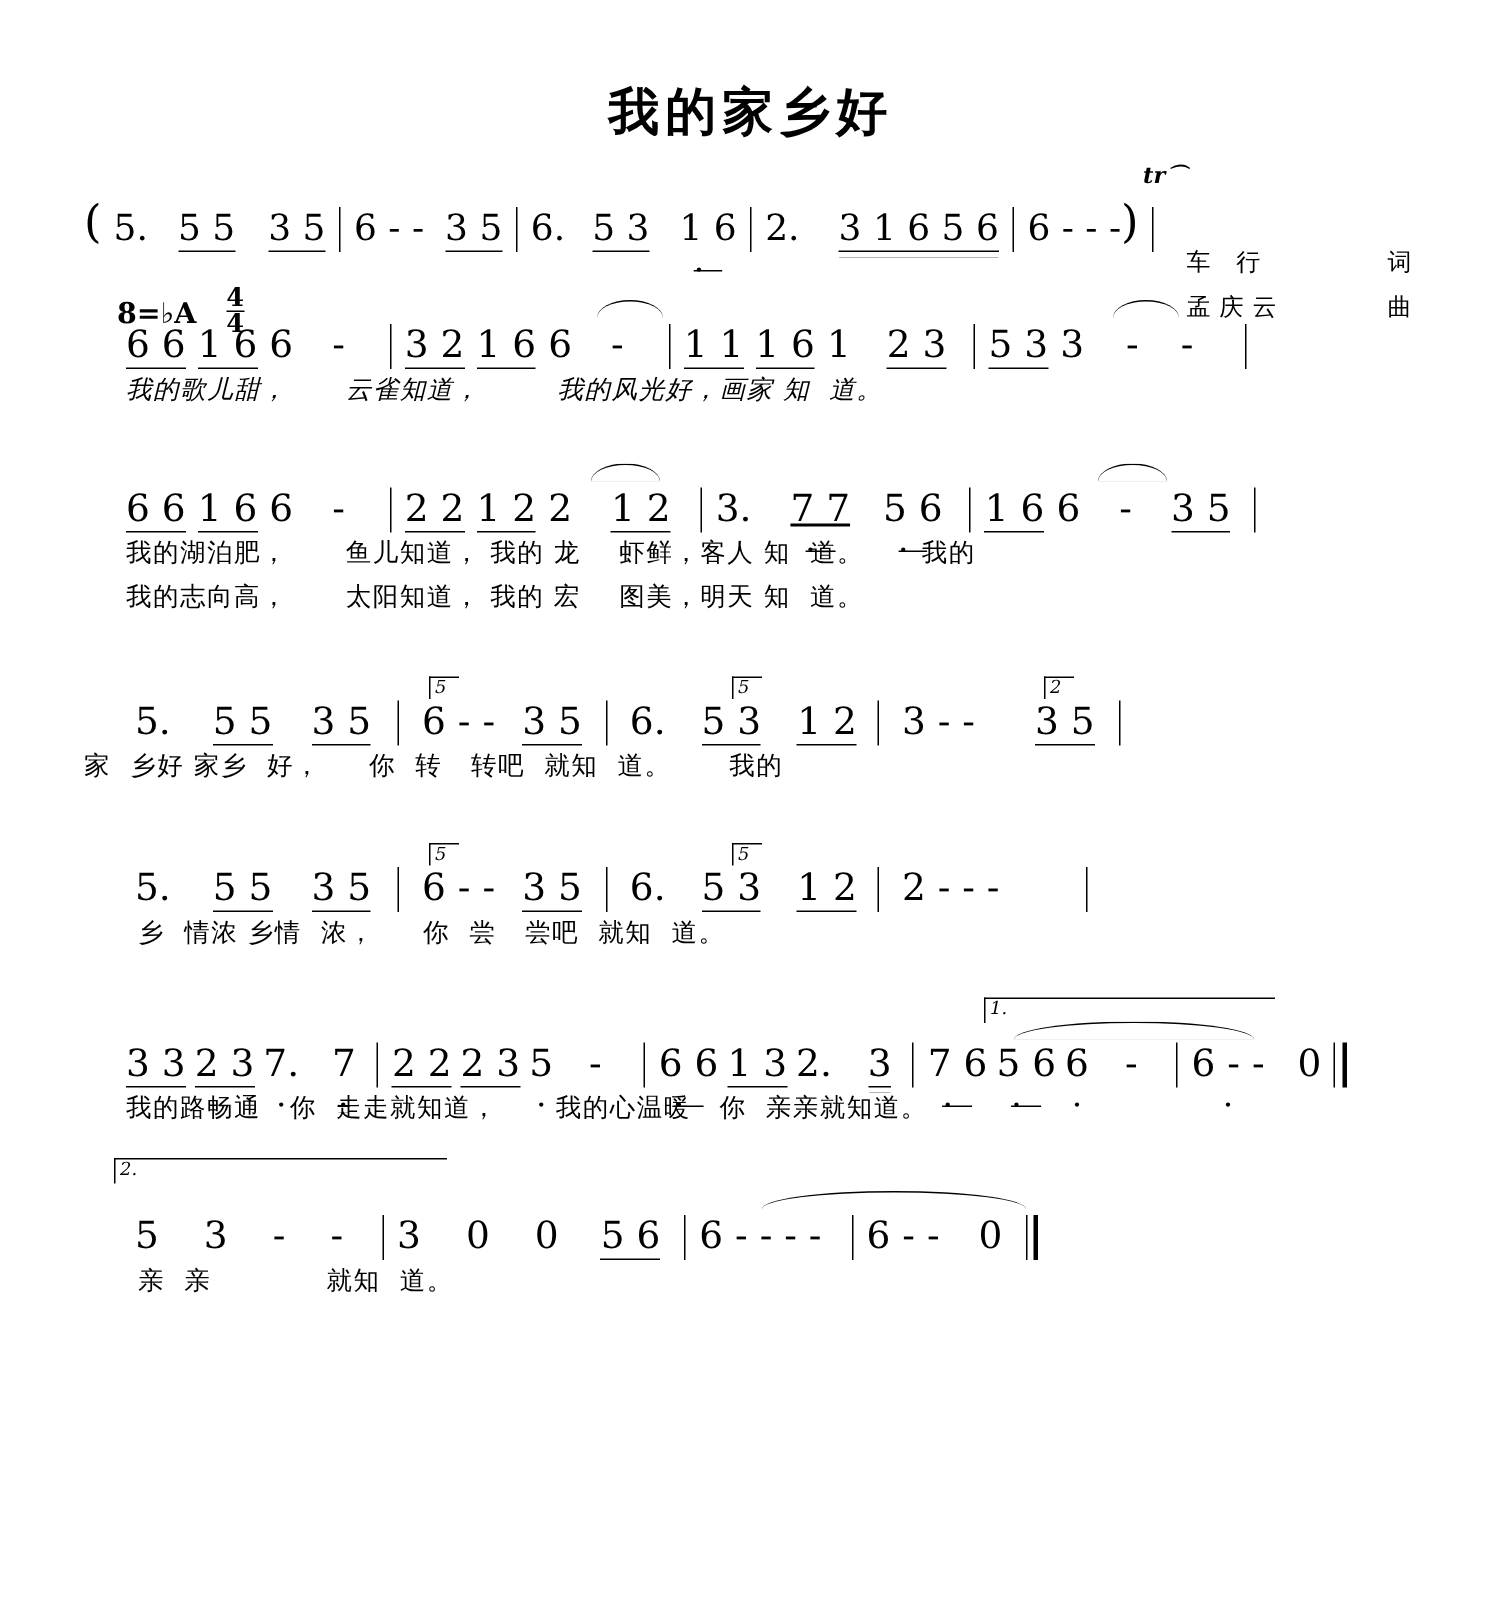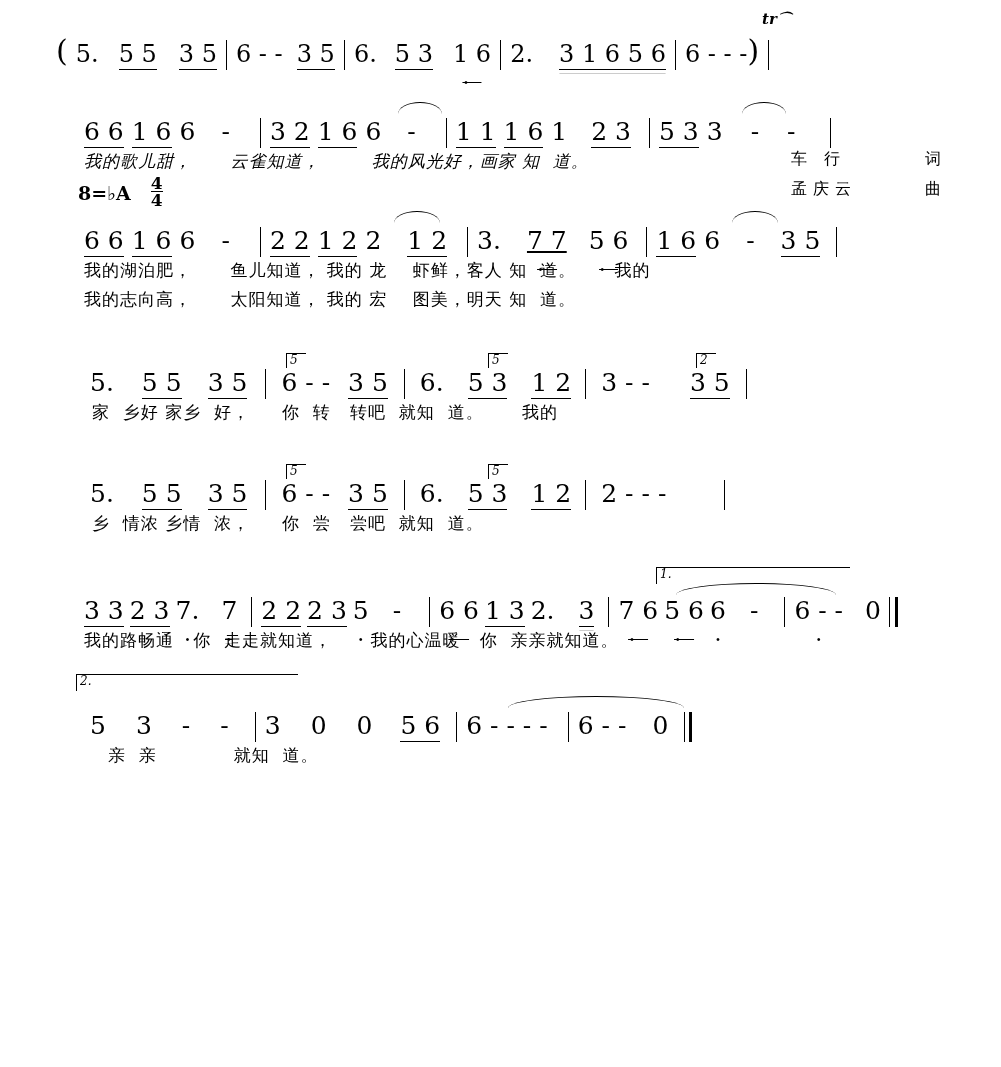--- a/index.html
+++ b/index.html
@@ -134,6 +134,7 @@
 
 <div class="sheet">
 
+  <div class="title">我的家乡好</div>
 
   <div class="credits">
     <div class="credit-line">

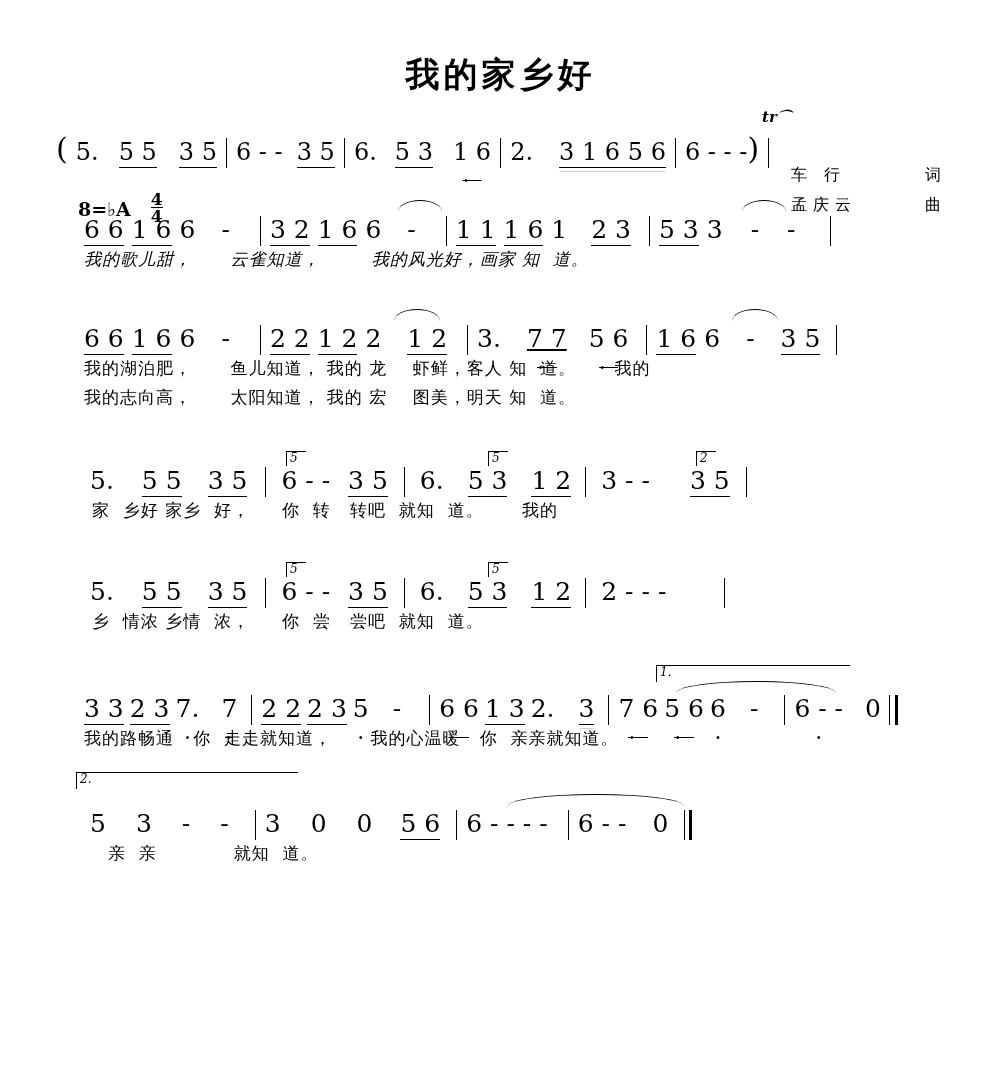--- a/index.html
+++ b/index.html
@@ -256,7 +256,7 @@
       <span class="ending" style="left:432px; top:-12px; width:16px; height:14px;">5</span>
       <span class="ending" style="left:640px; top:-12px; width:16px; height:14px;">2</span>
     </div>
-    <div class="lyricrow lyr-line" style="margin-left:36px;">家  乡好 家乡  好，     你  转   转吧  就知  道。      我的</div>
+    <div class="lyricrow lyr-line" style="">家  乡好 家乡  好，     你  转   转吧  就知  道。      我的</div>
   </div>
 
   <div class="system sec" style="margin-top:52px;">

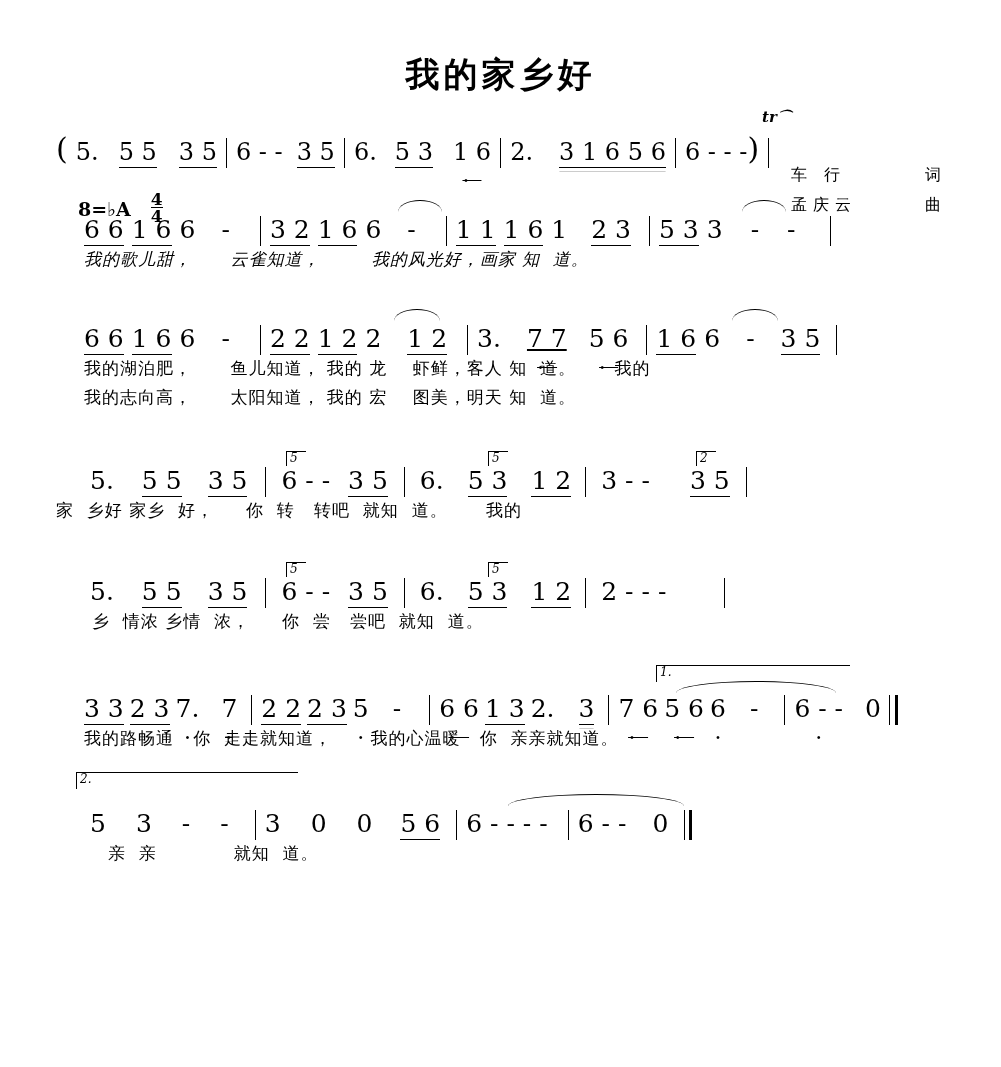--- a/index.html
+++ b/index.html
@@ -331,7 +331,7 @@
       <span class="ending" style="left:20px; top:-34px; width:218px; height:16px;">2.</span>
       <span class="slur" style="left:452px; top:-12px; width:176px;"></span>
     </div>
-    <div class="lyricrow lyr-line" style="margin-left:52px;">亲  亲            就知  道。</div>
+    <div class="lyricrow lyr-line" style="margin-left:36px;">亲  亲            就知  道。</div>
   </div>
 
 </div>

